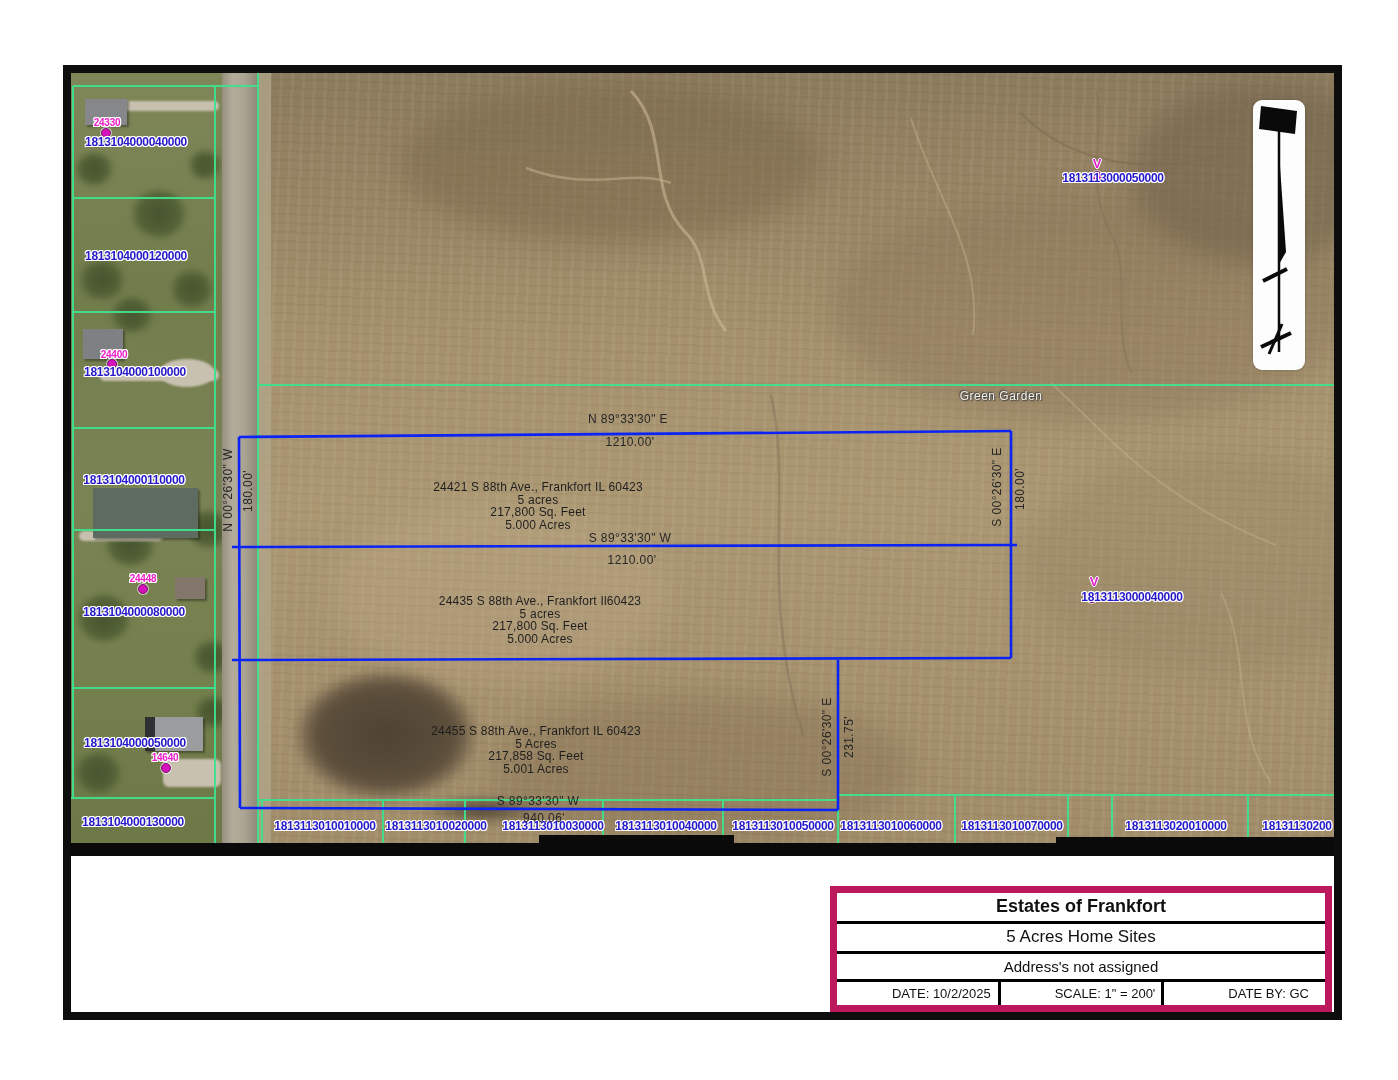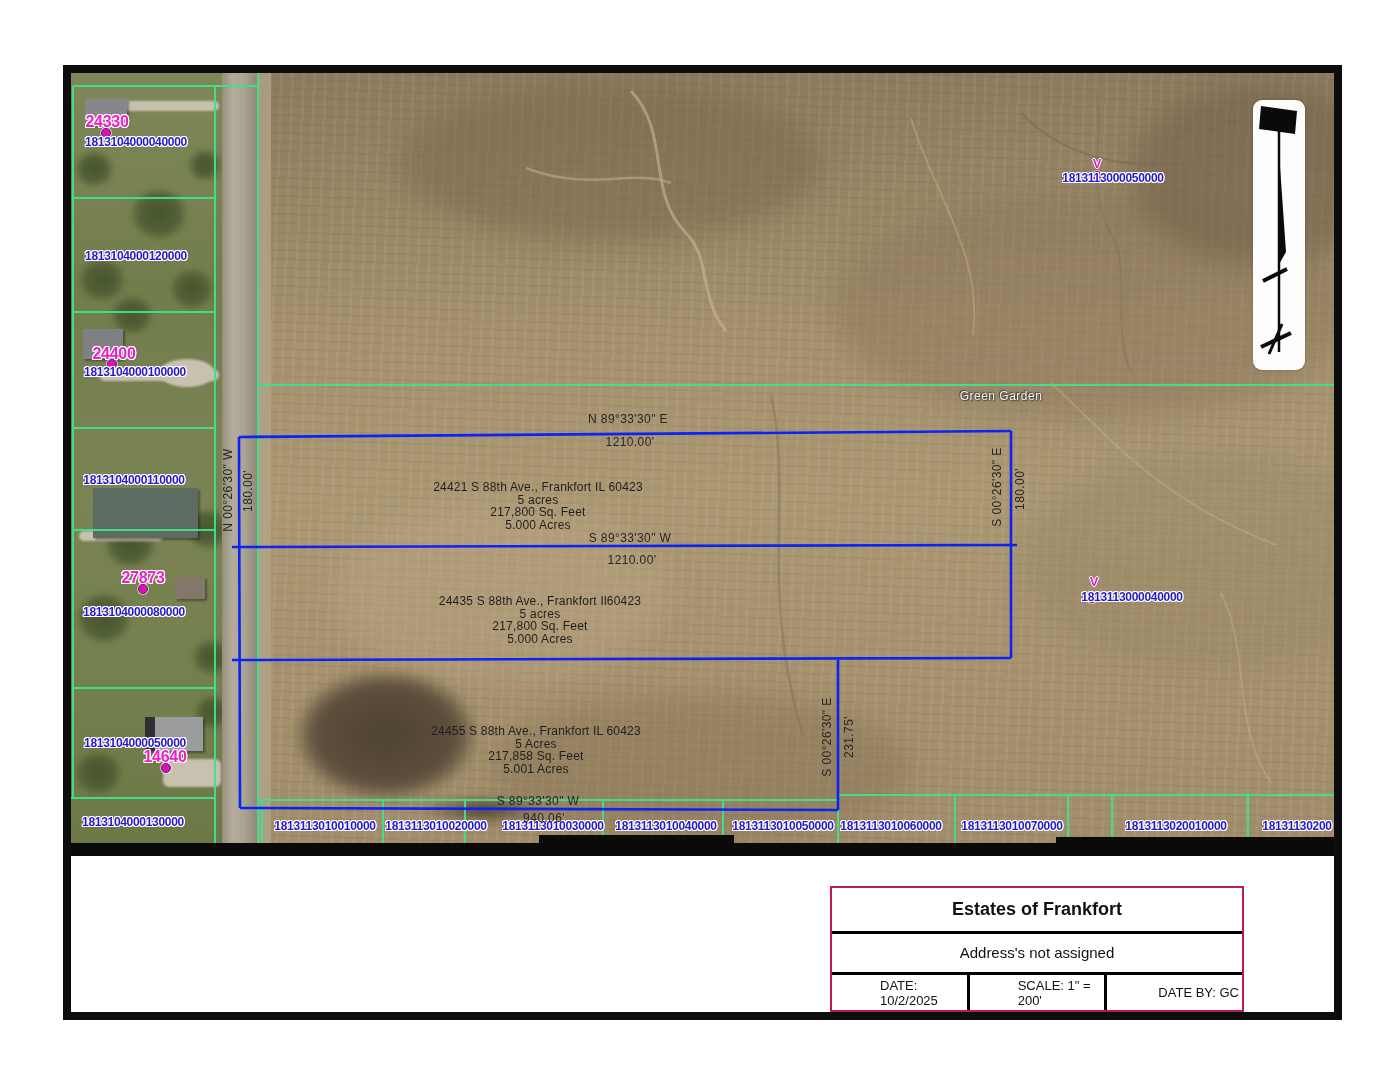--- a/index.html
+++ b/index.html
@@ -39,7 +39,7 @@
   .rot{transform:translate(-50%,-50%) rotate(-90deg);}
   .pin{font-size:12px;font-weight:bold;color:#2619c9;letter-spacing:-0.3px;
        text-shadow:-1px 0 #fff,1px 0 #fff,0 -1px #fff,0 1px #fff,-1px -1px #fff,1px 1px #fff,-1px 1px #fff,1px -1px #fff;}
-  .addr{font-size:16px;font-weight:bold;color:#ee1ec8;letter-spacing:-0.3px;
+  .addr{font-size:10px;font-weight:bold;color:#ee1ec8;letter-spacing:-0.3px;
        text-shadow:-1px 0 #fff,1px 0 #fff,0 -1px #fff,0 1px #fff,-1px -1px #fff,1px 1px #fff,-1px 1px #fff,1px -1px #fff;}
   .vflag{font-size:13px;font-weight:bold;color:#e01ecb;
        text-shadow:-1px 0 #fff,1px 0 #fff,0 -1px #fff,0 1px #fff;}

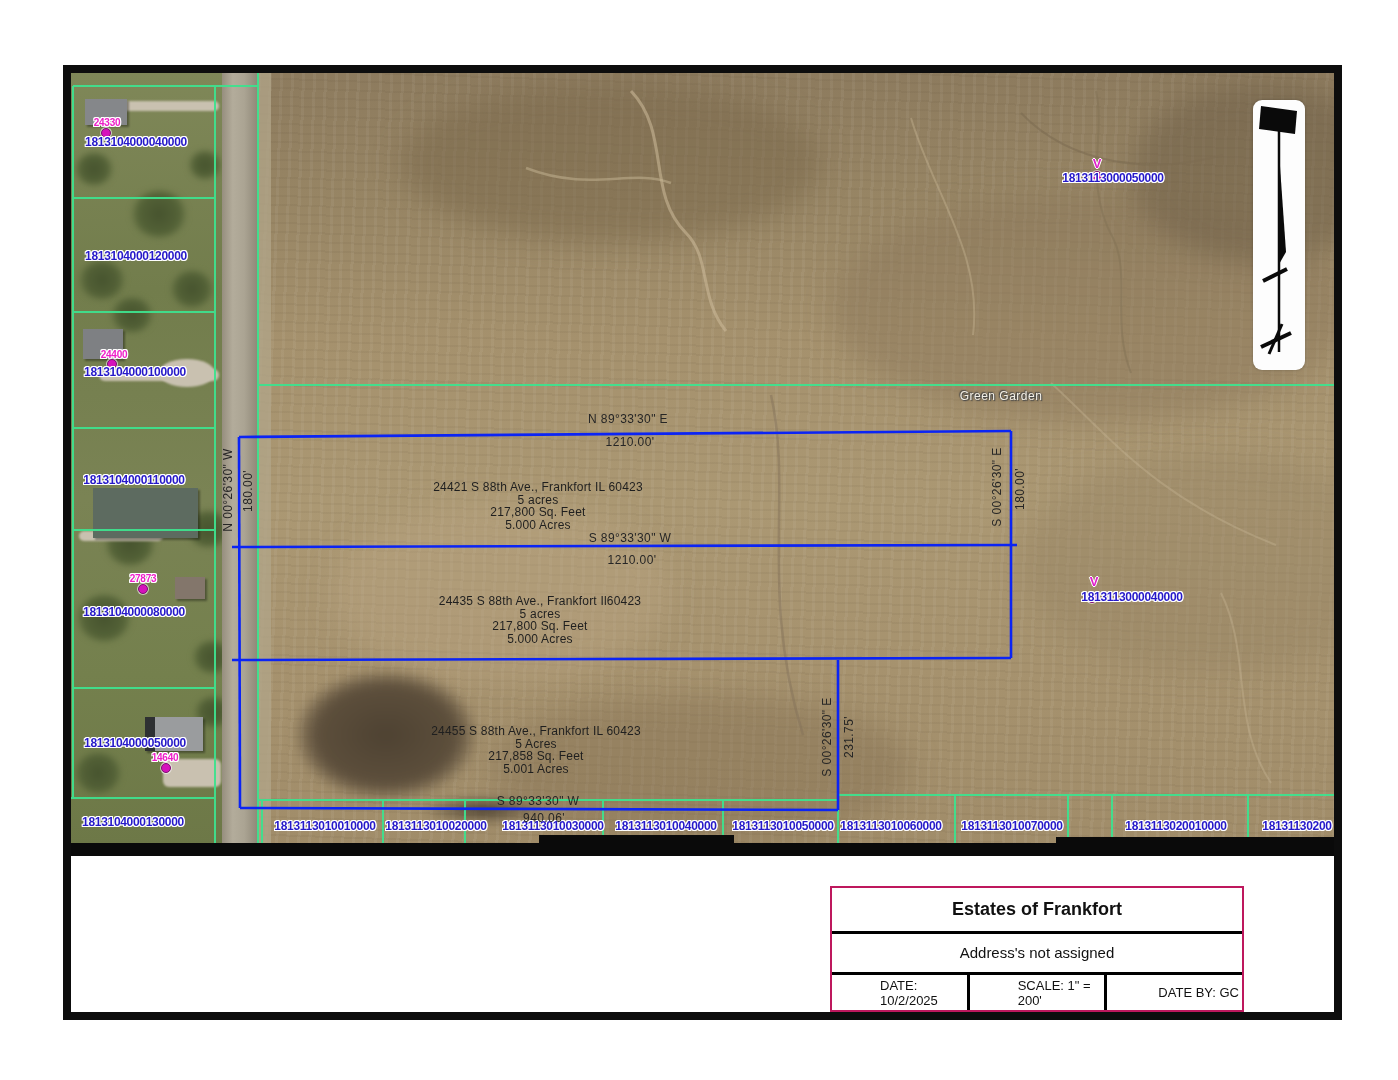--- a/index.html
+++ b/index.html
@@ -175,7 +175,7 @@
 
     <span class="lbl pin" style="left:63px;top:407px;">1813104000110000</span>
 
-    <span class="lbl addr" style="left:72px;top:505px;">27873</span>
+    <span class="lbl addr" style="left:72px;top:505px;">24448</span>
     <span class="dot" style="left:72px;top:516px;"></span>
     <span class="lbl pin" style="left:63px;top:539px;">1813104000080000</span>
 

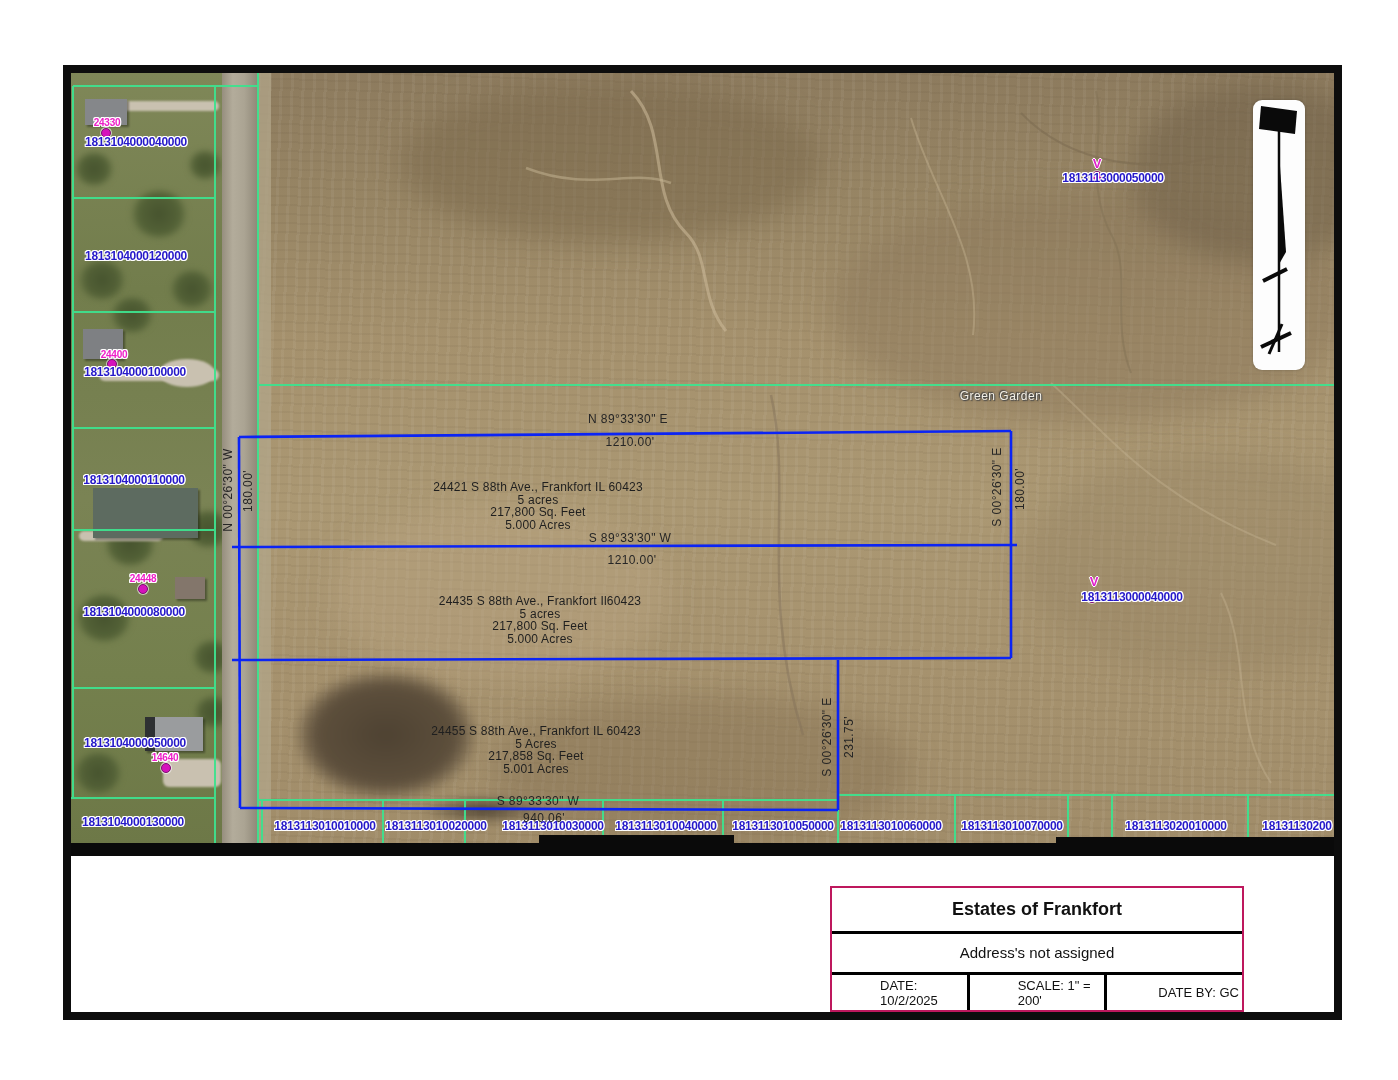--- a/index.html
+++ b/index.html
@@ -54,8 +54,8 @@
   .narrow{position:absolute;left:1182px;top:27px;width:52px;height:270px;background:#fdfdfd;
        border-radius:9px;z-index:6;box-shadow:0 0 3px rgba(0,0,0,.25);}
   
-  .titleblock{position:absolute;left:830px;top:886px;width:414px;height:126px;box-sizing:border-box;
-       border:2px solid #be185d;background:#fff;display:flex;flex-direction:column;z-index:20;}
+  .titleblock{position:absolute;left:830px;top:886px;width:502px;height:126px;box-sizing:border-box;
+       border:7px solid #be185d;background:#fff;display:flex;flex-direction:column;z-index:20;}
   .tb-row{display:flex;align-items:center;justify-content:center;border-bottom:3px solid #000;color:#111;}
   .tb-title{flex:1.1;font-weight:bold;font-size:18px;}
   .tb-sub{flex:1.1;font-size:17px;}

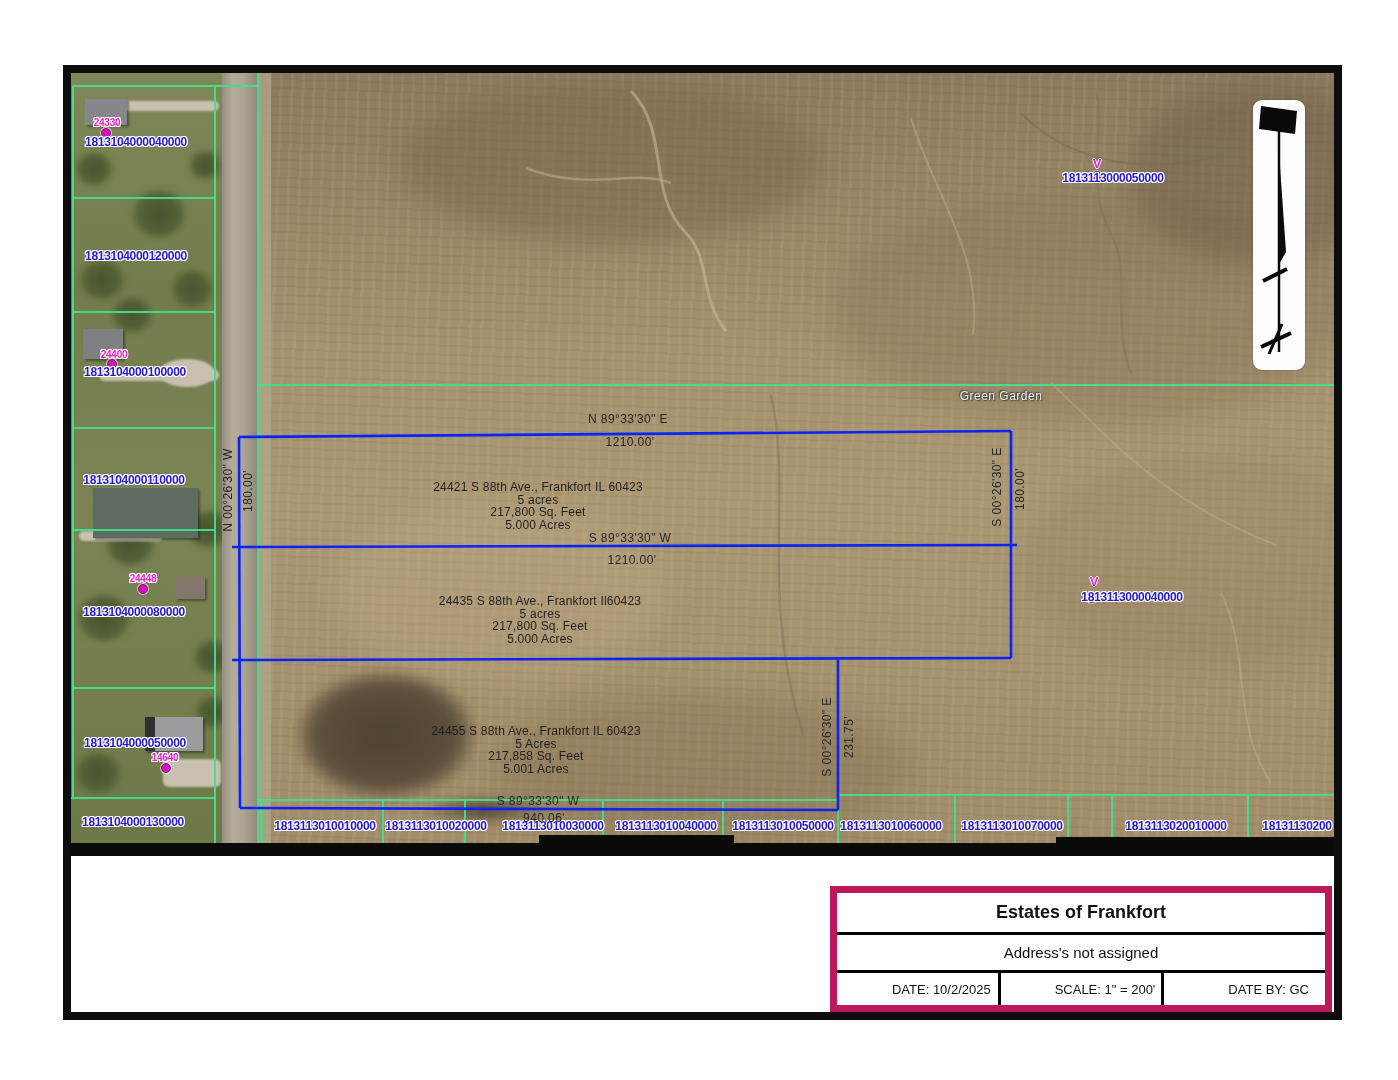--- a/index.html
+++ b/index.html
@@ -251,6 +251,7 @@
 
   <div class="titleblock">
     <div class="tb-row tb-title">Estates of Frankfort</div>
+    <div class="tb-row tb-sub">5 Acres Home Sites</div>
     <div class="tb-row tb-note">Address's not assigned</div>
     <div class="tb-bottom">
       <div class="tb-cell">DATE: 10/2/2025</div>

